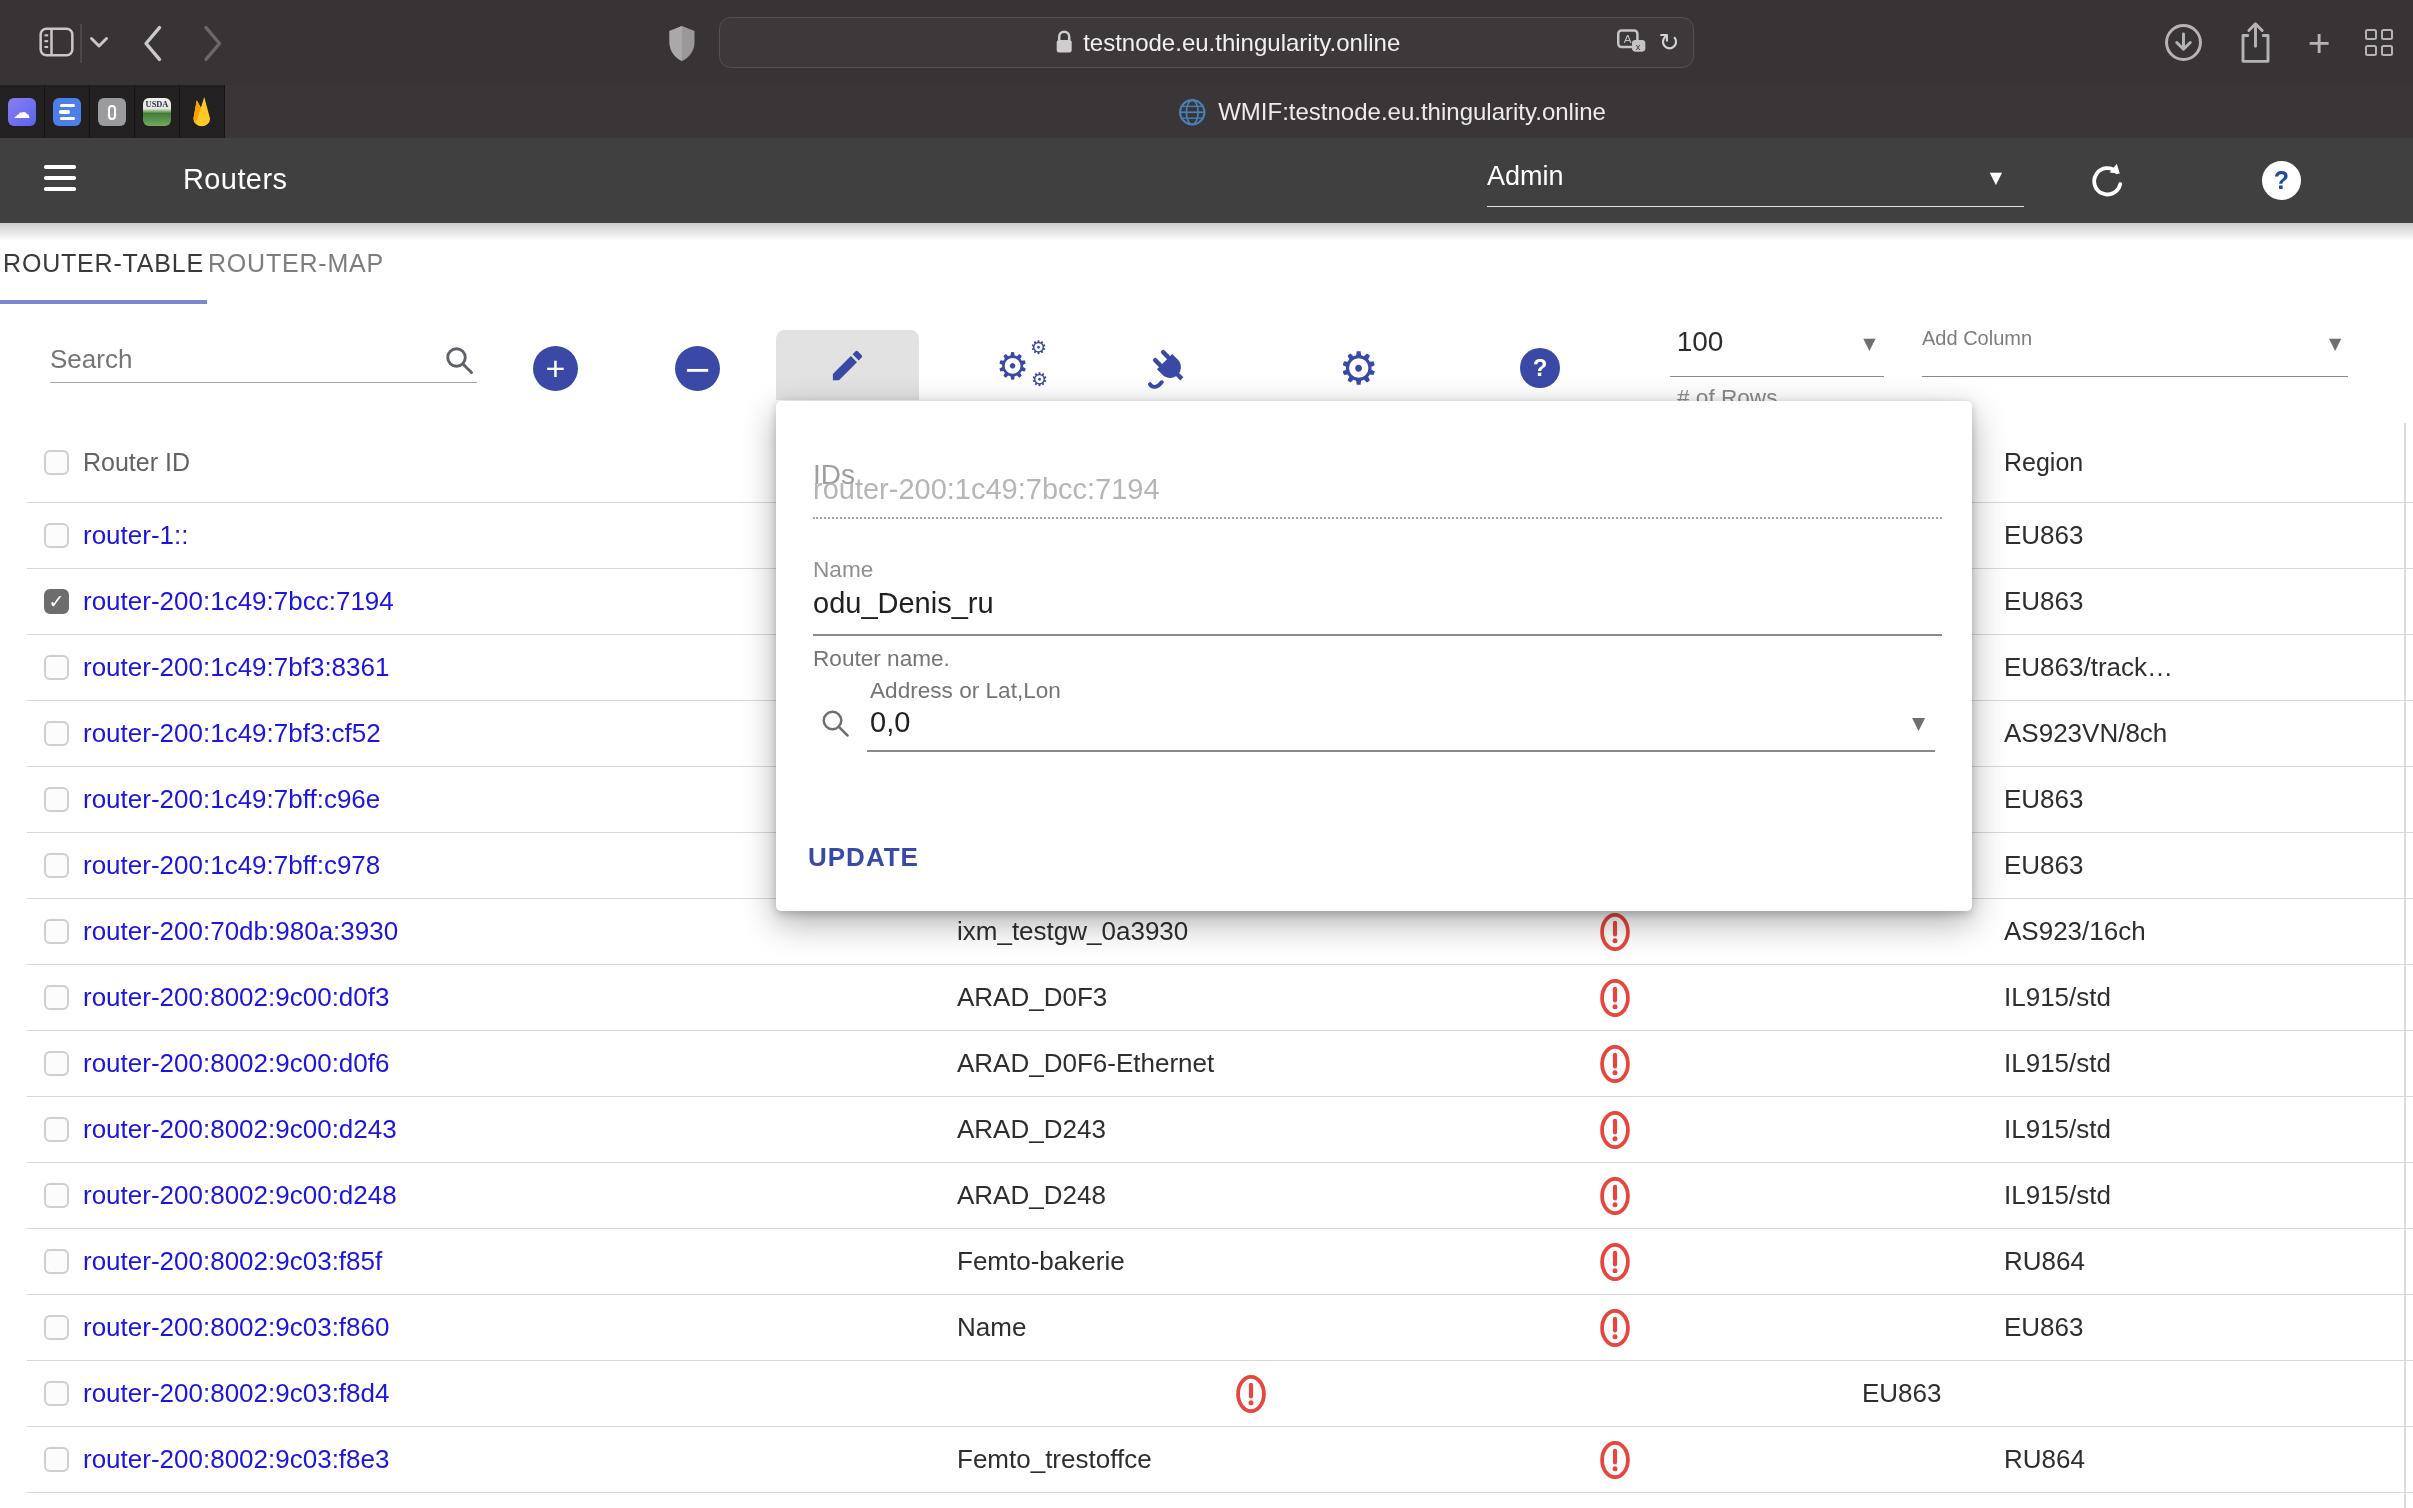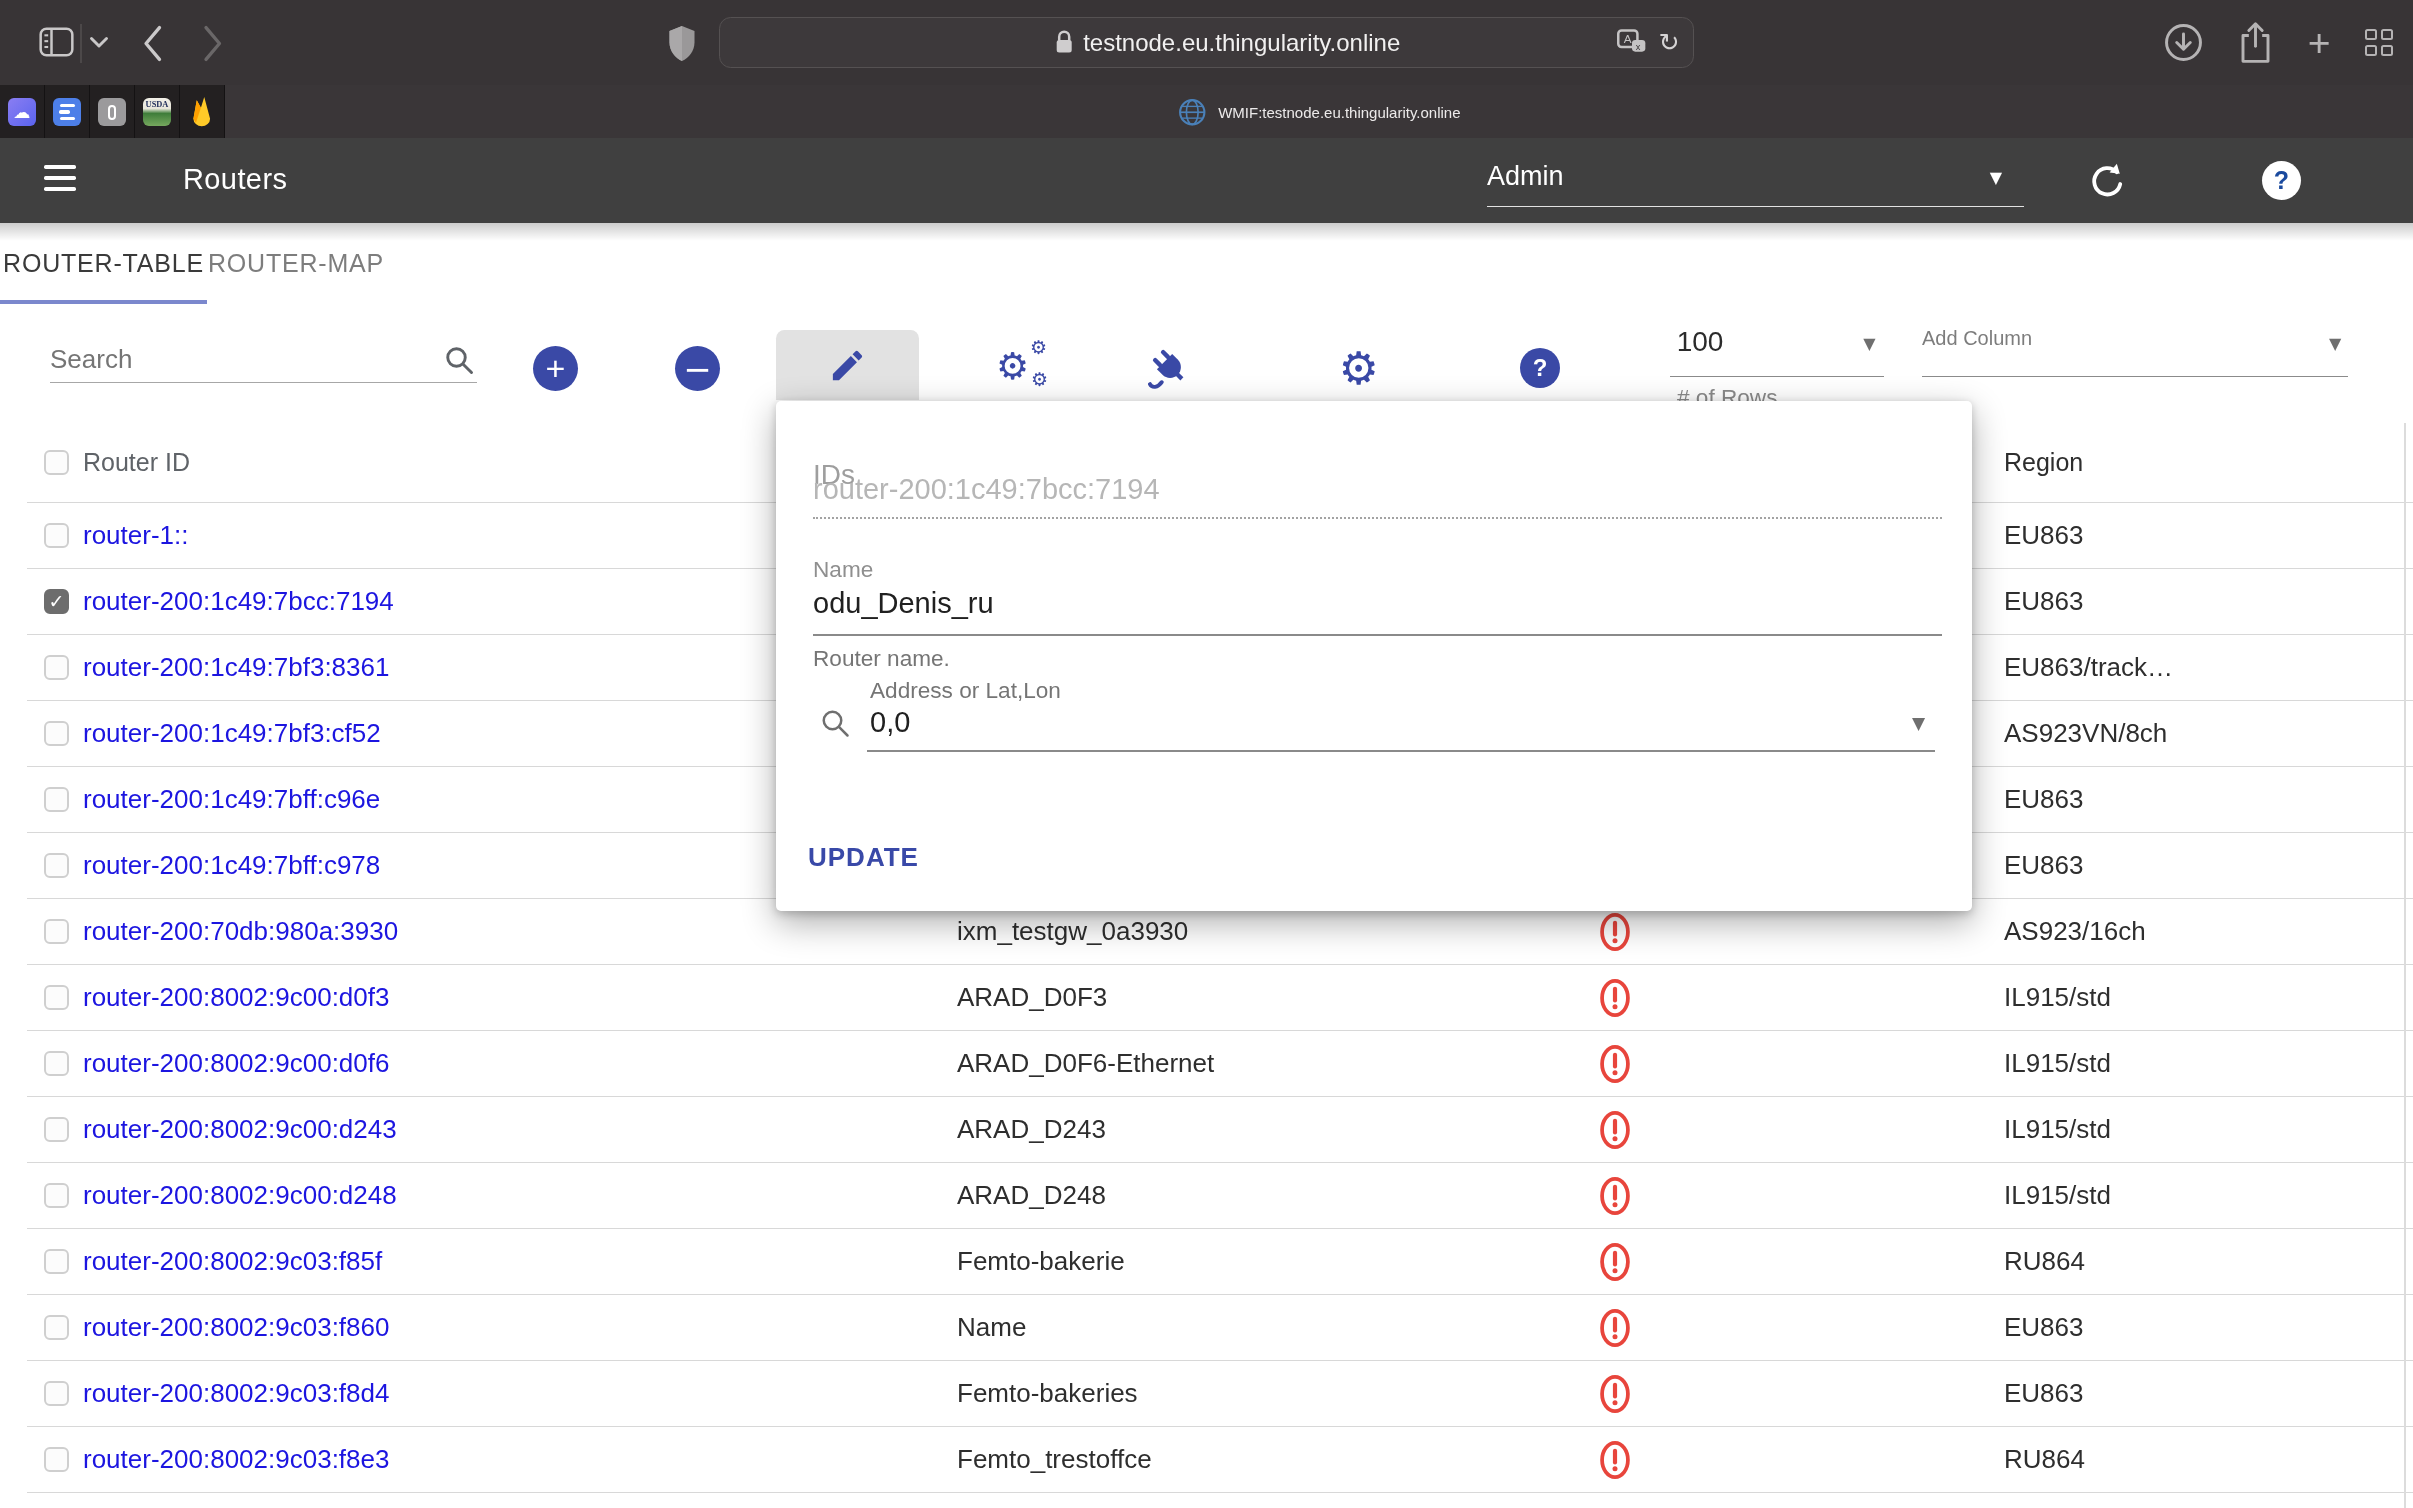--- a/index.html
+++ b/index.html
@@ -39,7 +39,7 @@
               color:#23305c; font-size:8.4px; font-weight:bold; font-family:"Liberation Serif",serif;
               align-items:flex-start; justify-content:center; padding-top:2.5px; }
   #active-tab { position:absolute; left:1178px; top:0; height:54px; display:flex; align-items:center; gap:11.7px; }
-  #tab-title { color:#eceaea; font-size:15px; }
+  #tab-title { color:#eceaea; font-size:24px; }
 
   
   #app-header { position:absolute; left:0; top:138px; width:2413px; height:100px; background:#404040; }

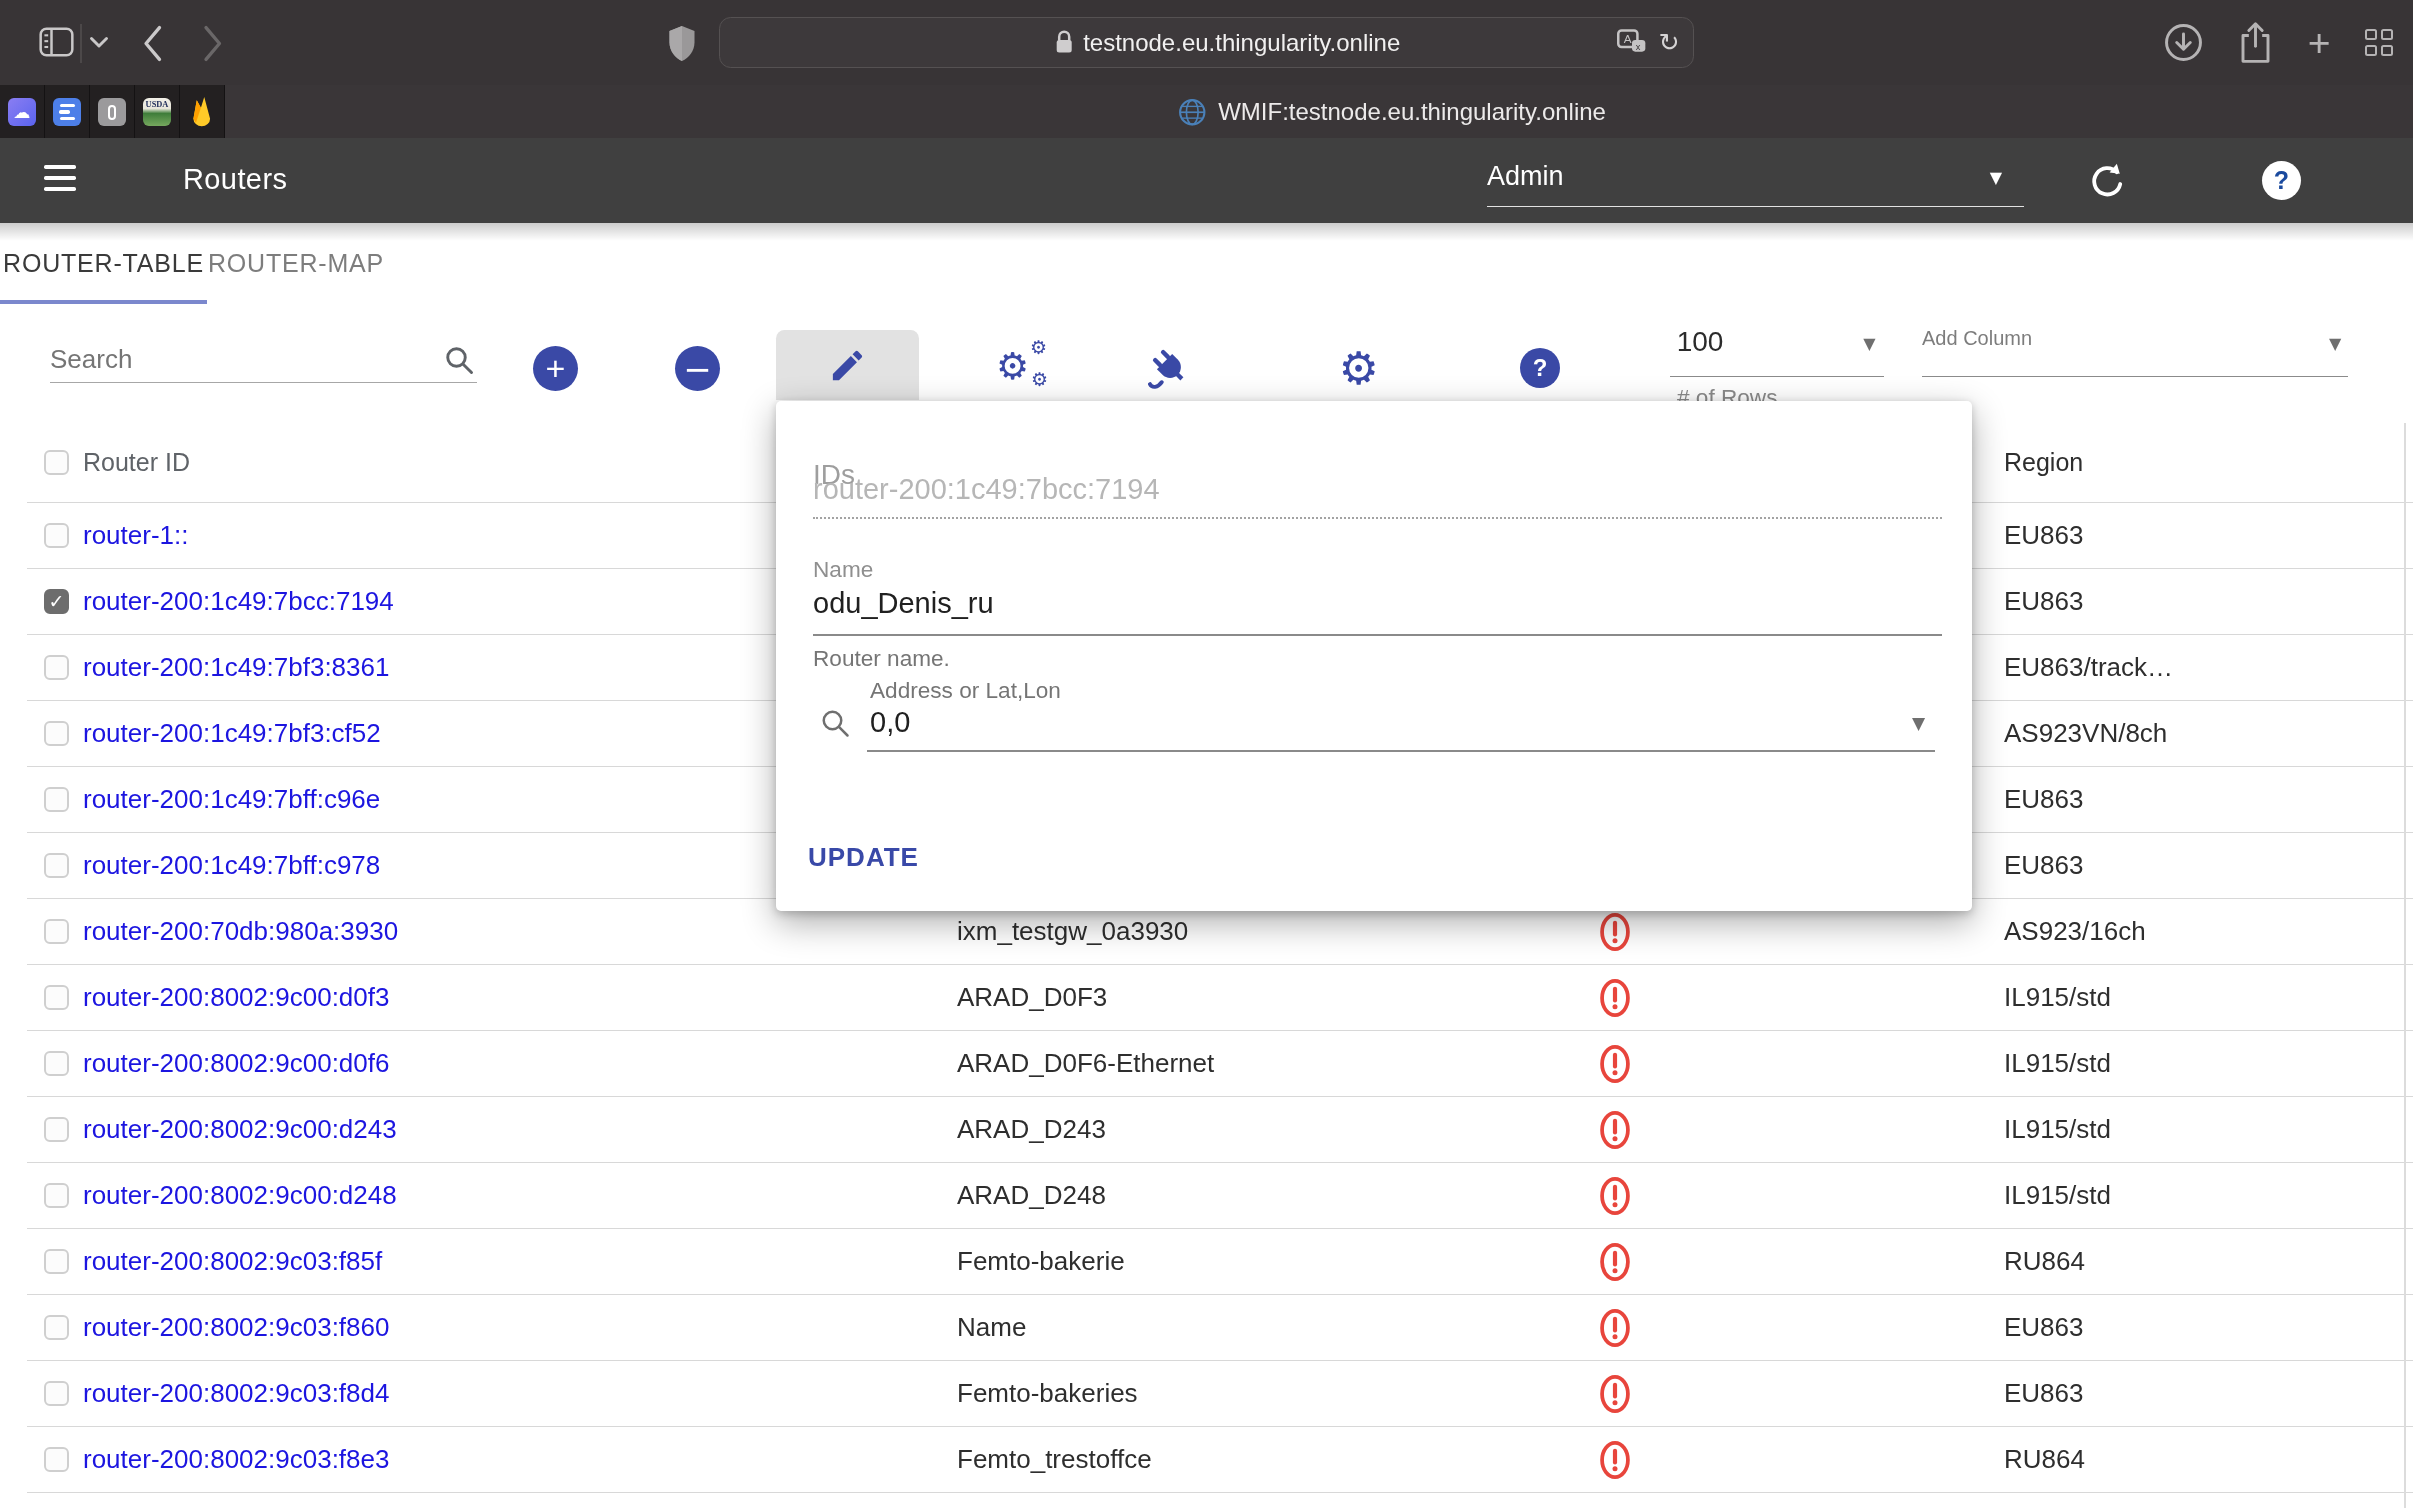--- a/index.html
+++ b/index.html
@@ -495,7 +495,6 @@
         <span class="checkbox"></span>
       </div>
     <div><a class="rlink">router-200:8002:9c03:f8d4</a></div>
-    <div class="cell-name">Femto-bakeries</div>
     <div class="cell-err">
         <svg width="34" height="40" viewBox="0 0 40 48">
           <ellipse cx="20" cy="24" rx="15.5" ry="20.5" fill="none" stroke="#e8453c" stroke-width="4.5"></ellipse>

